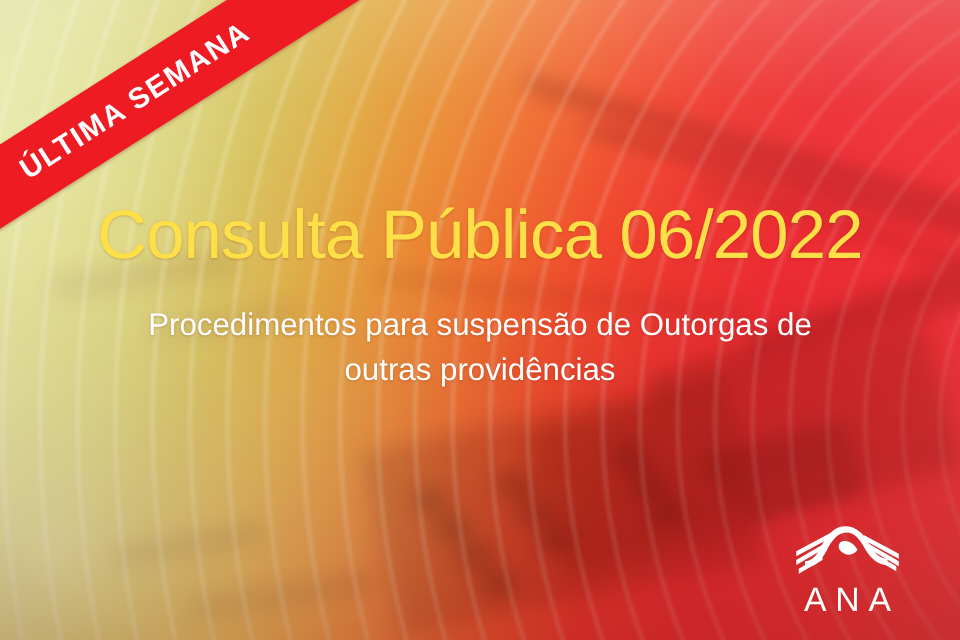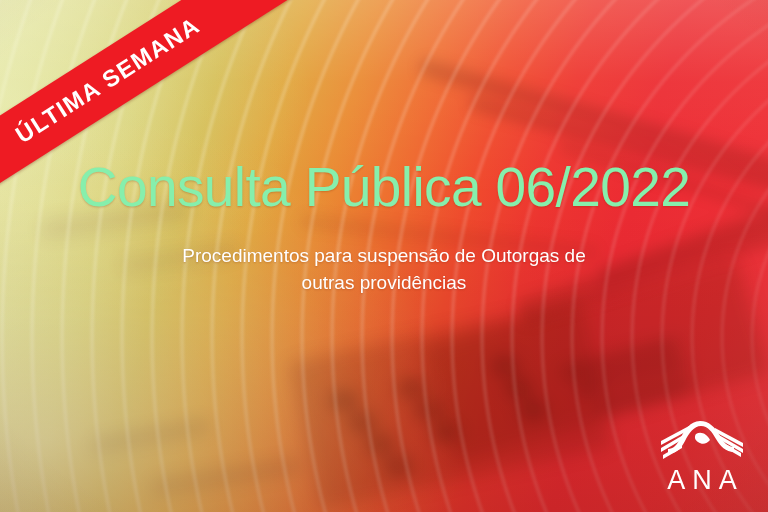--- a/index.html
+++ b/index.html
@@ -154,7 +154,7 @@
     box-sizing: border-box;
   }
   .title {
-    color: #86efac;
+    color: #fde047;
     font-size: 55px;
     font-weight: normal;
     letter-spacing: -0.6px;

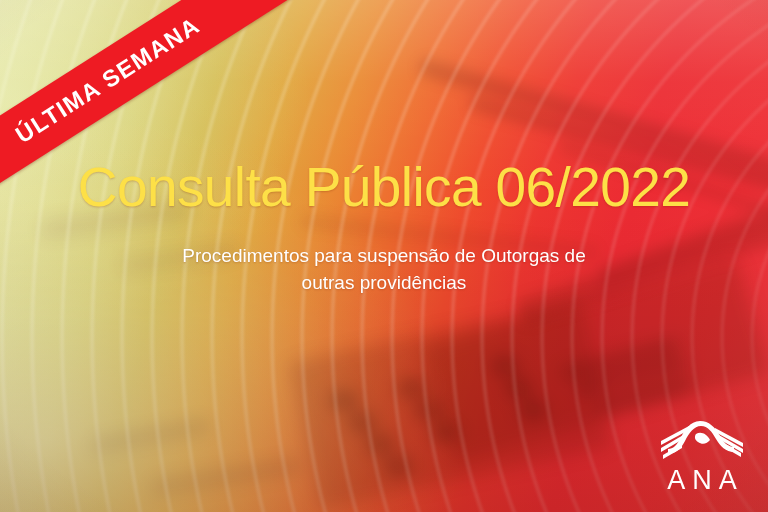--- a/index.html
+++ b/index.html
@@ -167,7 +167,7 @@
     margin: 26px auto 0;
     max-width: 640px;
     color: #ffffff;
-    font-size: 19px;
+    font-size: 25px;
     font-weight: normal;
     line-height: 1.42;
     text-shadow: 0 1px 2px rgba(120,30,0,0.25);

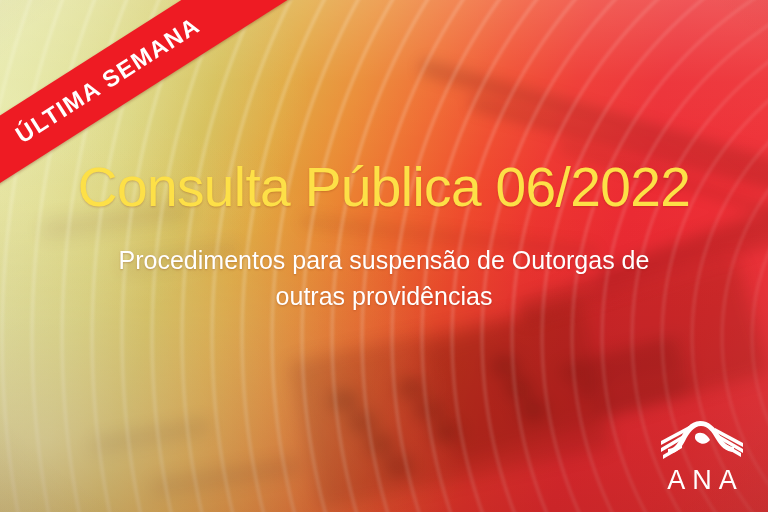--- a/index.html
+++ b/index.html
@@ -177,7 +177,7 @@
   
   .logo {
     position: absolute;
-    right: 12px;
+    right: 36px;
     bottom: 18px;
     width: 108px;
     display: flex;

